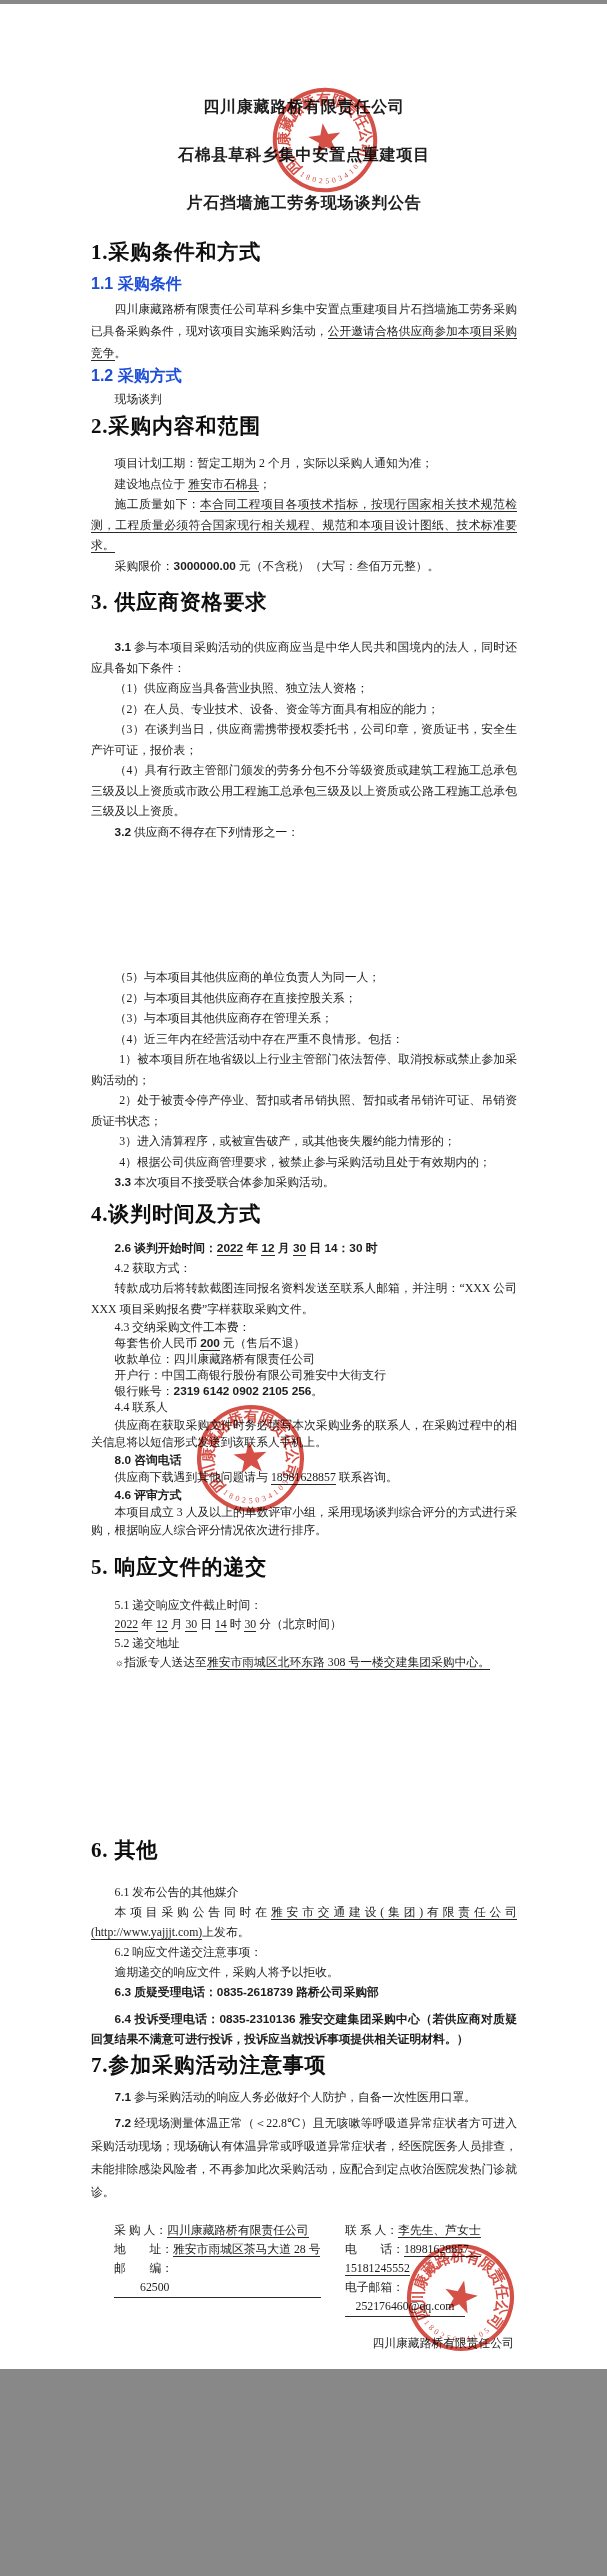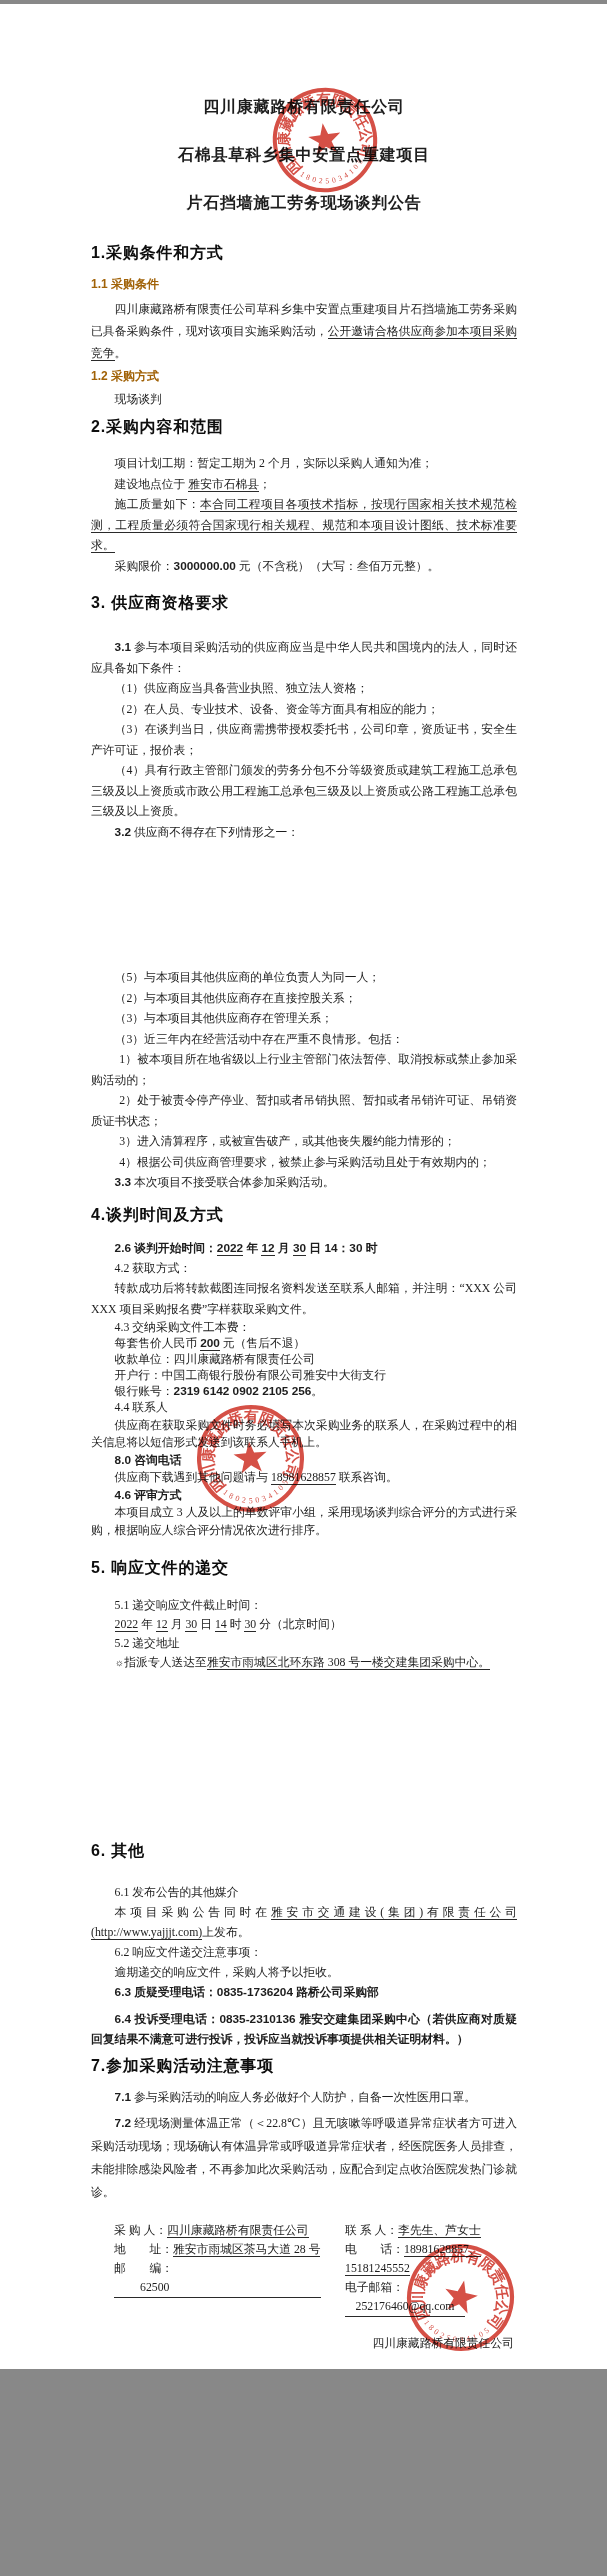--- a/index.html
+++ b/index.html
@@ -22,8 +22,8 @@
   }
   .t1{margin-top:91px}.t2{margin-top:25px}.t3{margin-top:25px}
   .h{
-    font-family:Liberation Sans, sans-serif;
-    font-weight:700;font-size:16px;line-height:23px;margin:0;color:#0e0e0e;
+    font-family:Liberation Serif, serif;
+    font-weight:700;font-size:21px;line-height:23px;margin:0;color:#0e0e0e;
     letter-spacing:0.8px;
   }
   .sh{

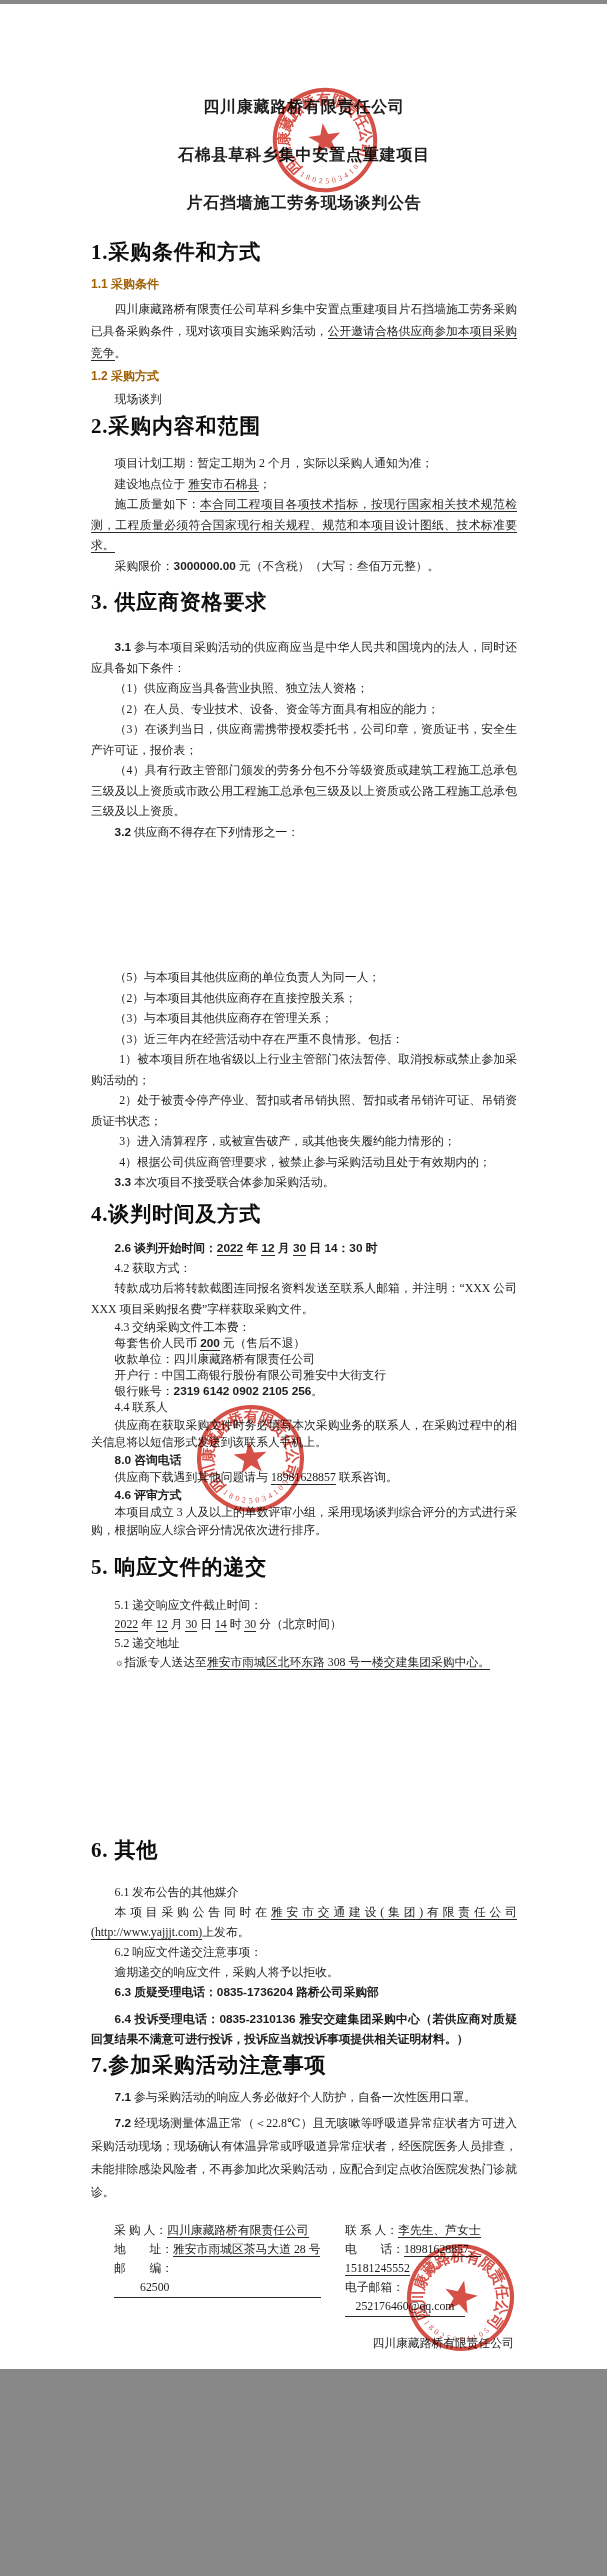--- a/index.html
+++ b/index.html
@@ -28,7 +28,7 @@
   }
   .sh{
     font-family:"Liberation Sans","DejaVu Sans",sans-serif;
-    font-weight:700;font-size:12px;line-height:18px;margin:0;color:#a16207;
+    font-weight:700;font-size:16px;line-height:18px;margin:0;color:#1d4ed8;
   }
   p{margin:0;text-align:justify;}
   .ind{text-indent:2em;}

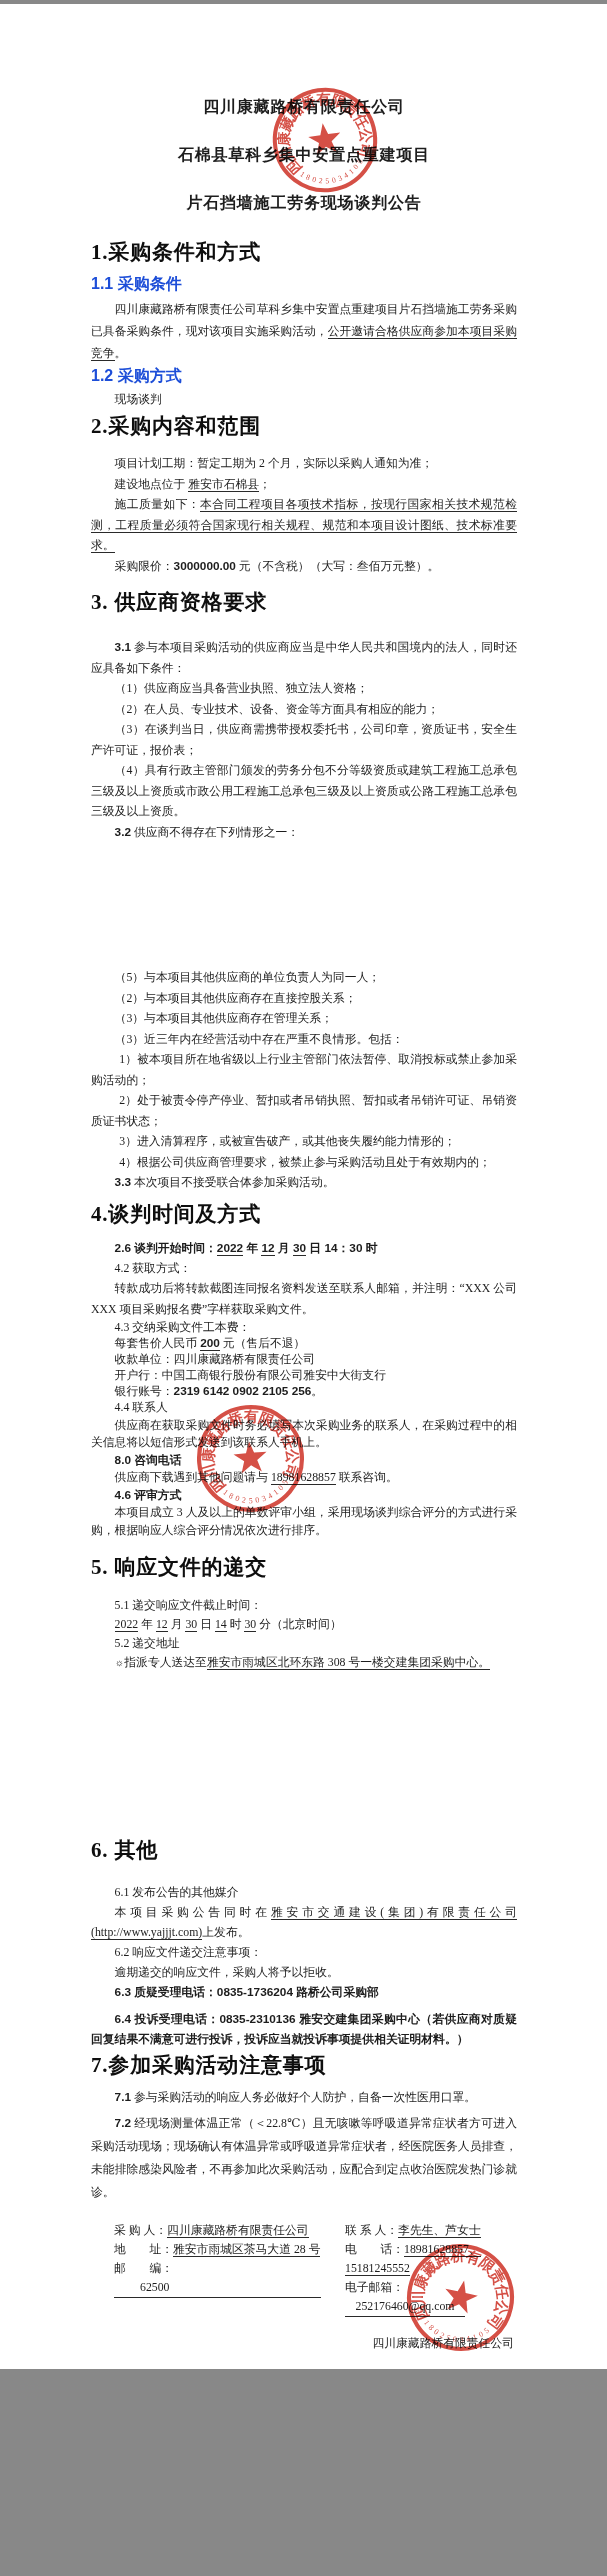--- a/index.html
+++ b/index.html
@@ -114,7 +114,7 @@
     <p class="ind lh27" id="j1">（5）与本项目其他供应商的单位负责人为同一人；</p>
     <p class="ind lh27">（2）与本项目其他供应商存在直接控股关系；</p>
     <p class="ind lh27">（3）与本项目其他供应商存在管理关系；</p>
-    <p class="ind lh27">（3）近三年内在经营活动中存在严重不良情形。包括：</p>
+    <p class="ind lh27">（4）近三年内在经营活动中存在严重不良情形。包括：</p>
     <p class="ind24 lh27">1）被本项目所在地省级以上行业主管部门依法暂停、取消投标或禁止参加采购活动的；</p>
     <p class="ind24 lh27">2）处于被责令停产停业、暂扣或者吊销执照、暂扣或者吊销许可证、吊销资质证书状态；</p>
     <p class="ind24 lh27">3）进入清算程序，或被宣告破产，或其他丧失履约能力情形的；</p>

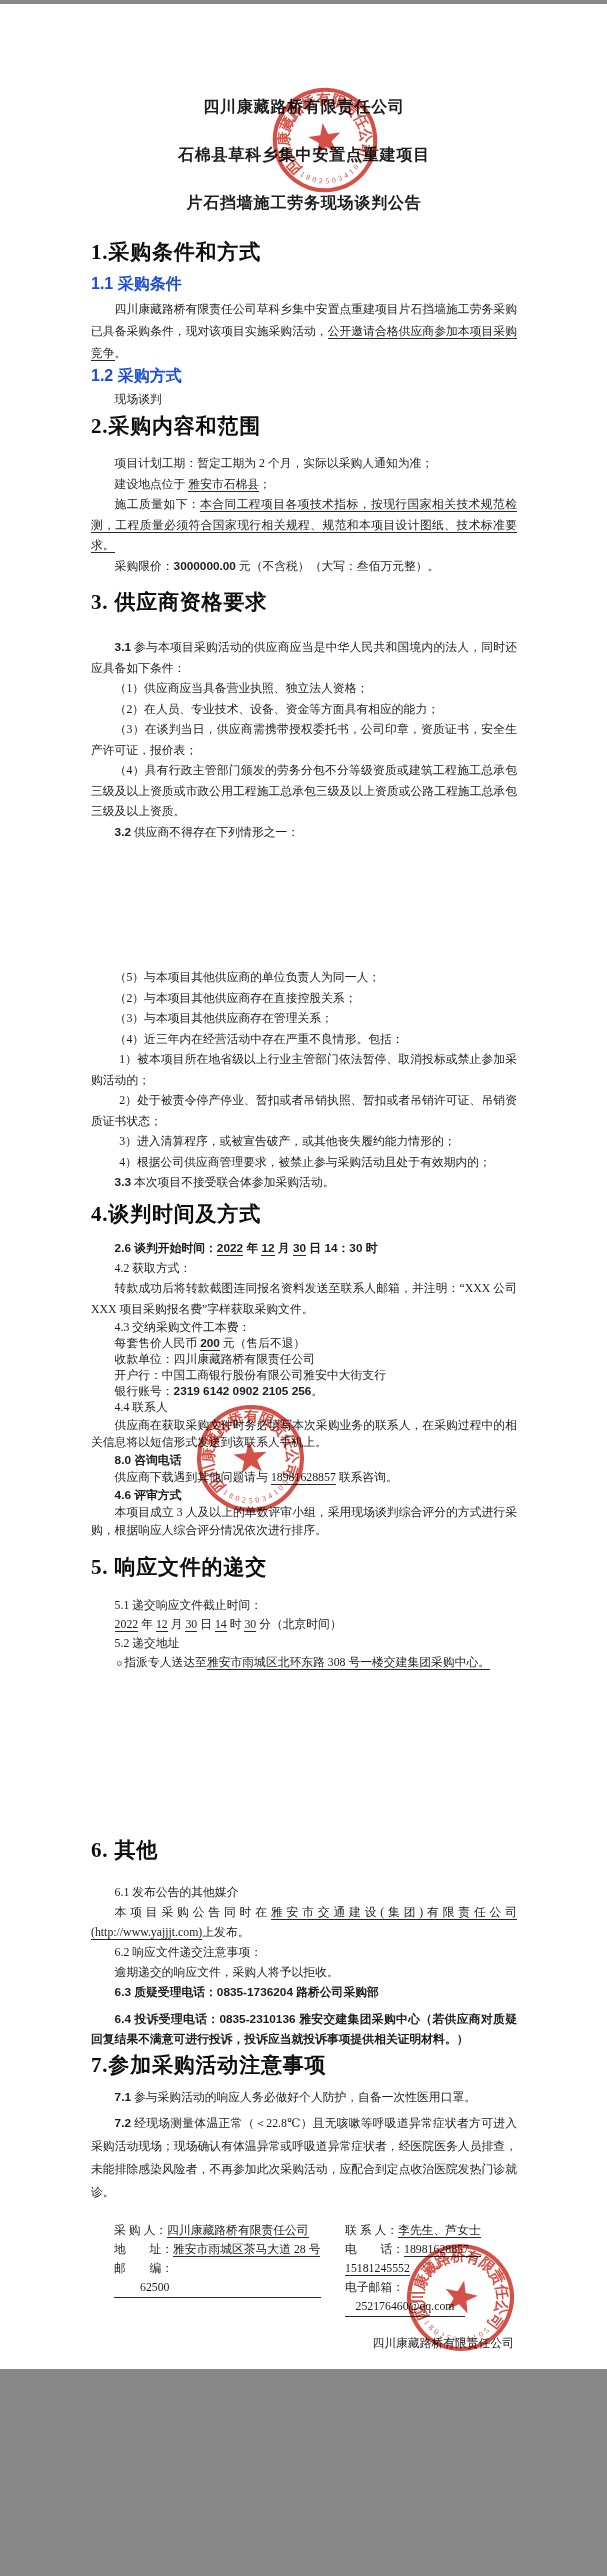--- a/index.html
+++ b/index.html
@@ -148,7 +148,7 @@
     <p class="ind lh26"><span>本项目采购公告同时在</span><span class="u">雅安市交通建设(集团)有限责任公司(http://www.yajjjt.com)</span><span>上发布。</span></p>
     <p class="ind lh26">6.2 响应文件递交注意事项：</p>
     <p class="ind lh26">逾期递交的响应文件，采购人将予以拒收。</p>
-    <p class="ind lh26 bsans">6.3 质疑受理电话：0835-1736204 路桥公司采购部</p>
+    <p class="ind lh26 bsans">6.3 质疑受理电话：0835-2618739 路桥公司采购部</p>
     <p class="ind lh26 bsans" id="p64">6.4 投诉受理电话：0835-2310136 雅安交建集团采购中心（若供应商对质疑回复结果不满意可进行投诉，投诉应当就投诉事项提供相关证明材料。）</p>
 
     <h1 class="h" id="h7s7">7.参加采购活动注意事项</h1>

